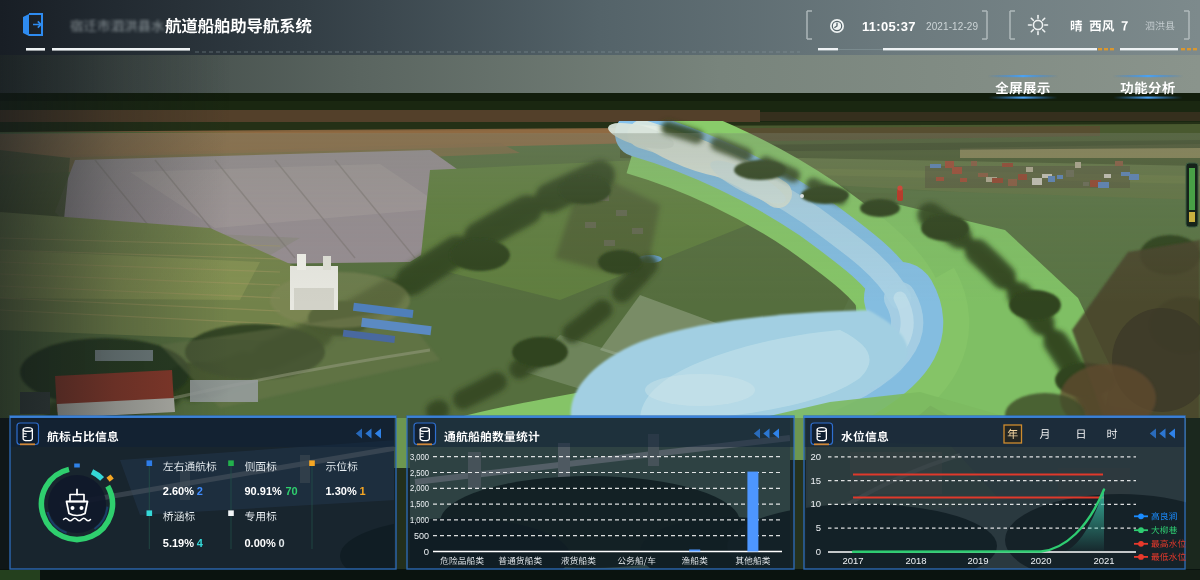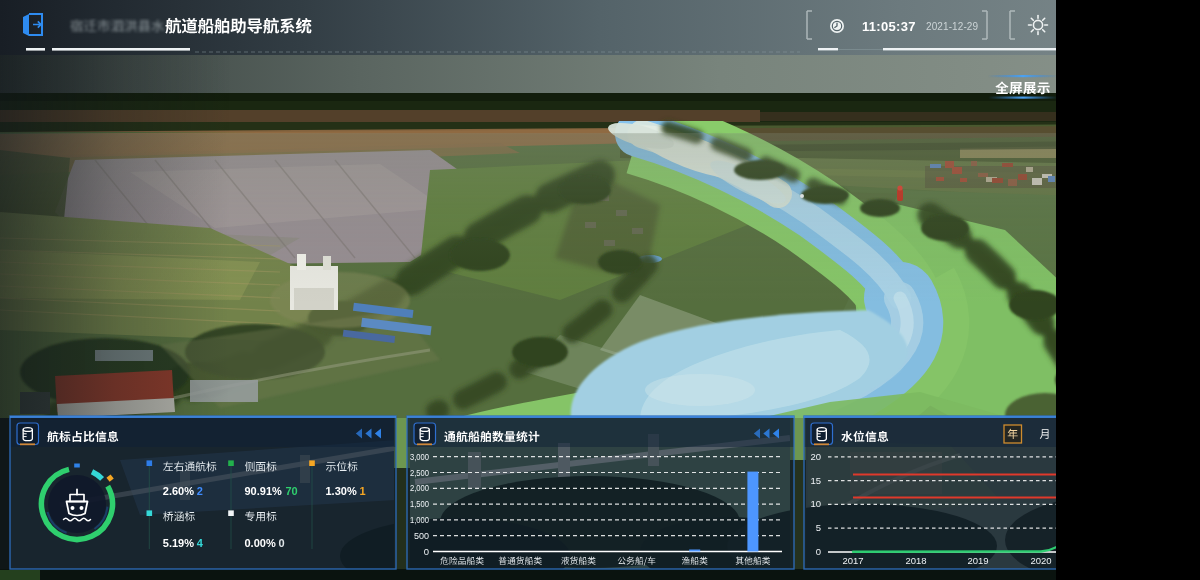--- a/index.html
+++ b/index.html
@@ -2,7 +2,7 @@
 <html><head><meta charset="utf-8">
 <style>
 html,body{margin:0;padding:0;background:#000;}
-#stage{position:relative;width:1056px;height:580px;overflow:hidden;font-family:"Liberation Sans",sans-serif;text-decoration:underline;}
+#stage{position:relative;width:1200px;height:580px;overflow:hidden;font-family:"Liberation Sans",sans-serif;text-decoration:underline;}
 svg{position:absolute;left:0;top:0;display:block;}
 text{font-family:"Liberation Sans",sans-serif;}
 </style></head>

